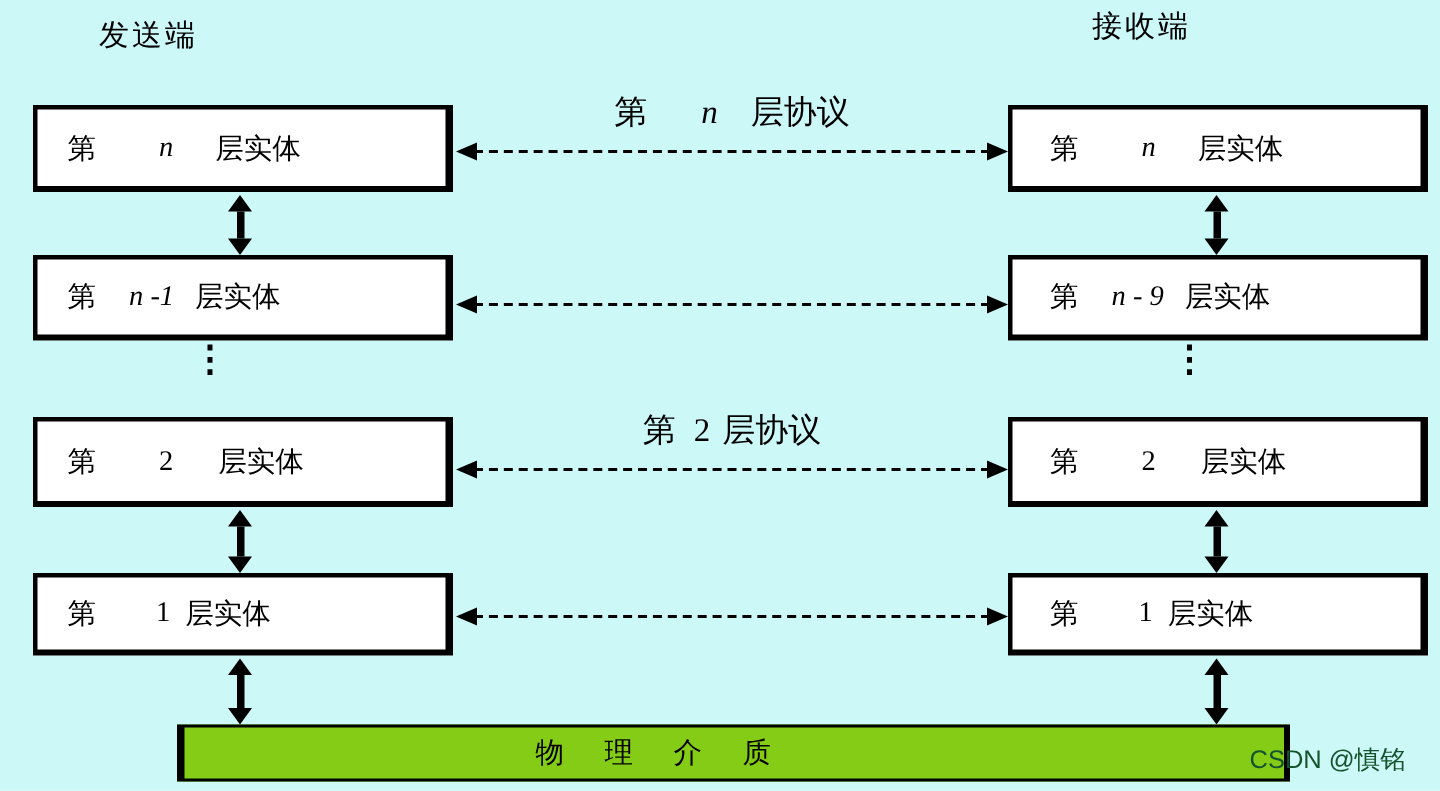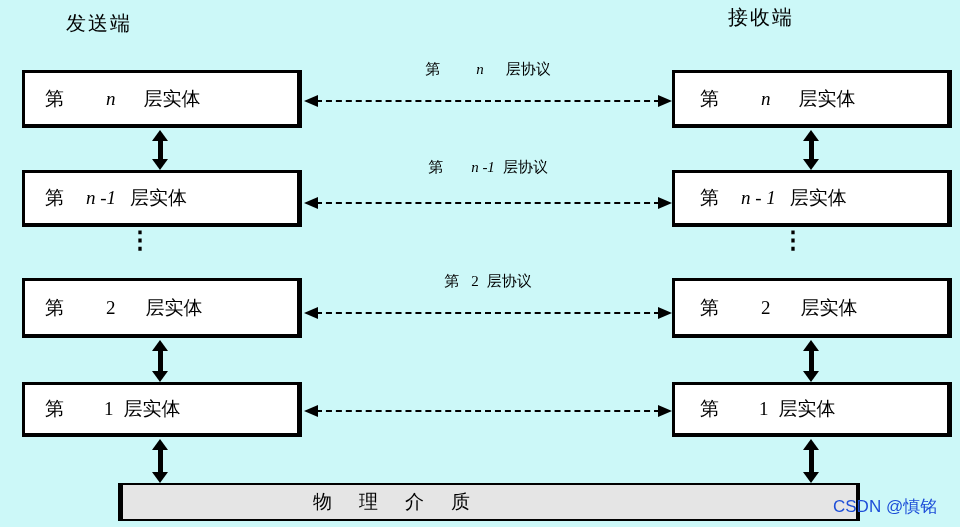--- a/index.html
+++ b/index.html
@@ -32,7 +32,7 @@
   .g-2   .var{margin:0 30px 0 42px;}
   .g-1   .var{margin:0 10px 0 40px;}
 
-  .plabel{position:absolute;left:305px;width:366px;text-align:center;font-size:15px;}
+  .plabel{position:absolute;left:305px;width:366px;text-align:center;font-size:22px;}
   .pl-n  {top:60px;}
   .pl-n1 {top:158px;}
   .pl-2  {top:272px;font-family:Liberation Serif, serif;}

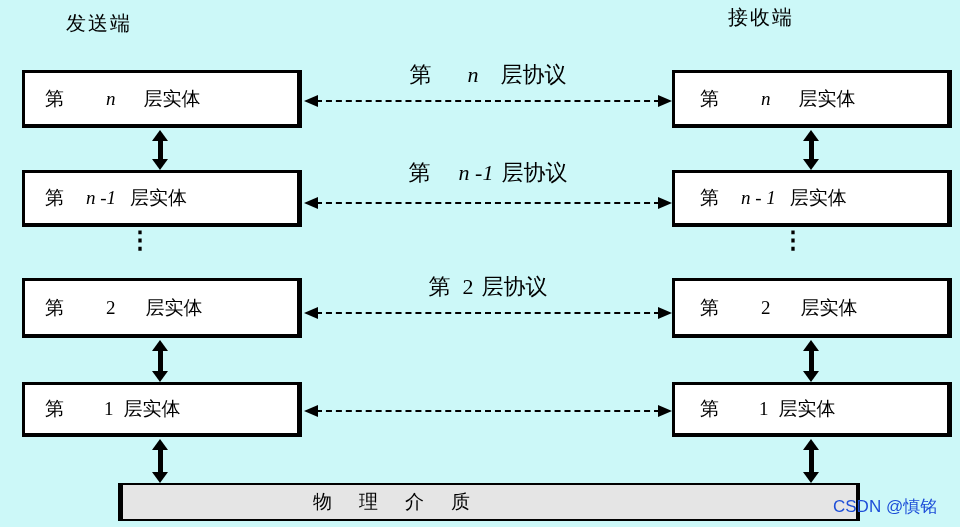--- a/index.html
+++ b/index.html
@@ -131,9 +131,6 @@
   <div class="plabel pl-n pg-n">
     <span>第</span><span class="var italic">n</span><span>层协议</span>
   </div>
-  <div class="plabel pl-n1 pg-n1">
-    <span>第</span><span class="var italic">n -1</span><span>层协议</span>
-  </div>
   <div class="plabel pl-2 pg-2">
     <span>第</span><span class="var">2</span><span>层协议</span>
   </div>

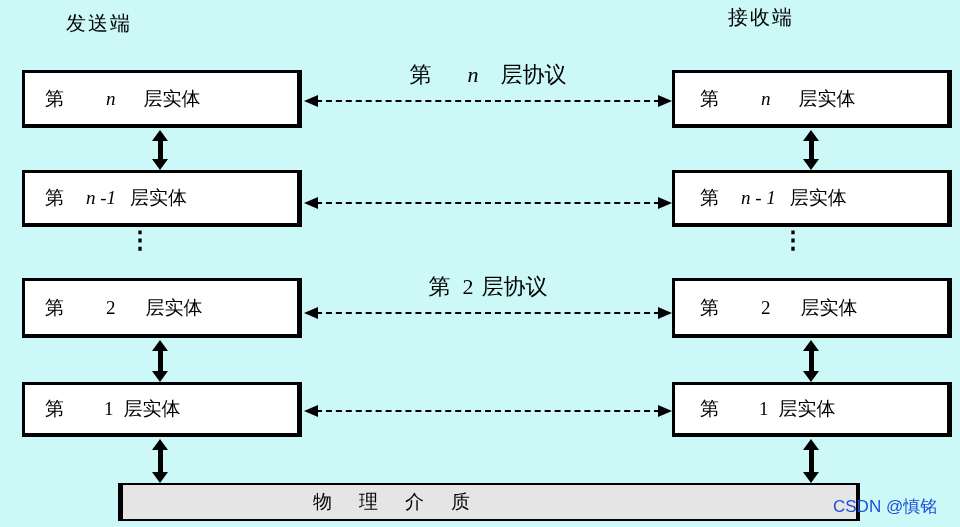--- a/index.html
+++ b/index.html
@@ -114,7 +114,7 @@
   </div>
   <div class="ebox rightcol row-n1 g-n1">
     <span>第</span>
-      <span class="var italic">n - 1</span>
+      <span class="var italic">n - 9</span>
       <span>层实体</span>
   </div>
   <div class="ebox rightcol row-2 g-2">

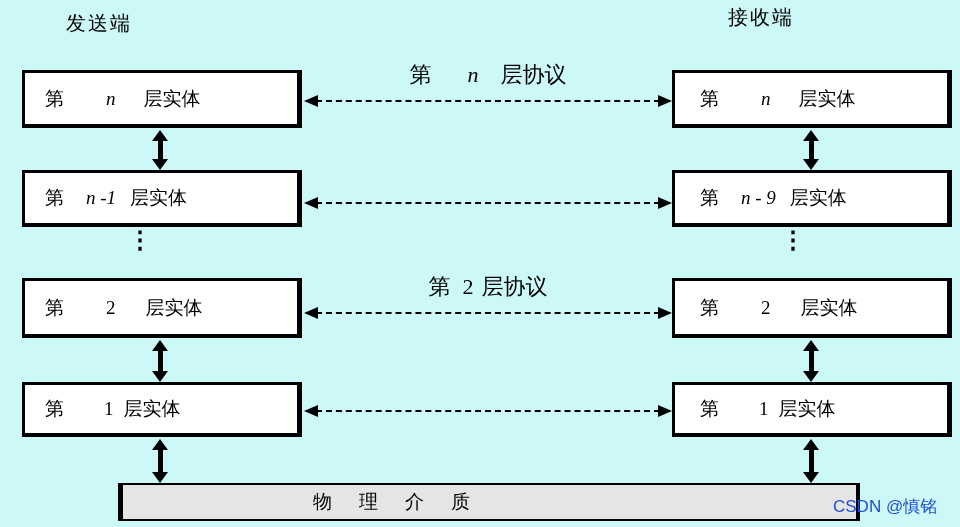--- a/index.html
+++ b/index.html
@@ -68,8 +68,8 @@
 
   .pbox{
     position:absolute;left:118px;top:483px;width:742px;height:38px;box-sizing:border-box;
-    background:#e5e5e5;border:2px solid #000;border-left-width:5px;border-right-width:4px;
-    display:flex;align-items:center;font-size:19px;
+    background:#84cc16;border:2px solid #000;border-left-width:5px;border-right-width:4px;
+    display:flex;align-items:center;font-size:19px;padding-left:44px;
   }
   .pbox .ptext{padding-left:190px;letter-spacing:27px;white-space:nowrap;}
 

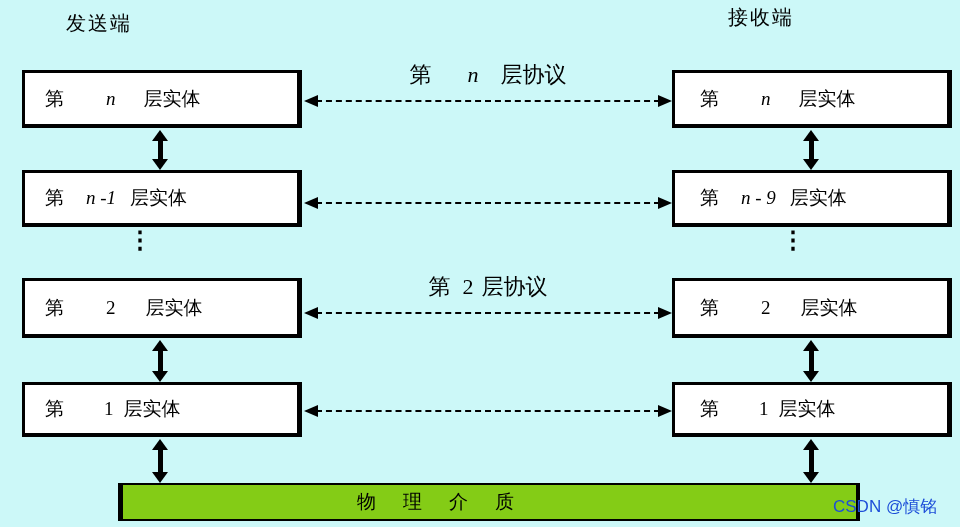--- a/index.html
+++ b/index.html
@@ -74,7 +74,7 @@
   .pbox .ptext{padding-left:190px;letter-spacing:27px;white-space:nowrap;}
 
   .watermark{
-    position:absolute;left:833px;top:495px;font-size:17px;color:#1d4ed8;
+    position:absolute;left:833px;top:495px;font-size:17px;color:#14532d;
     font-family:"Liberation Sans","DejaVu Sans",sans-serif;white-space:nowrap;
   }
 </style>

